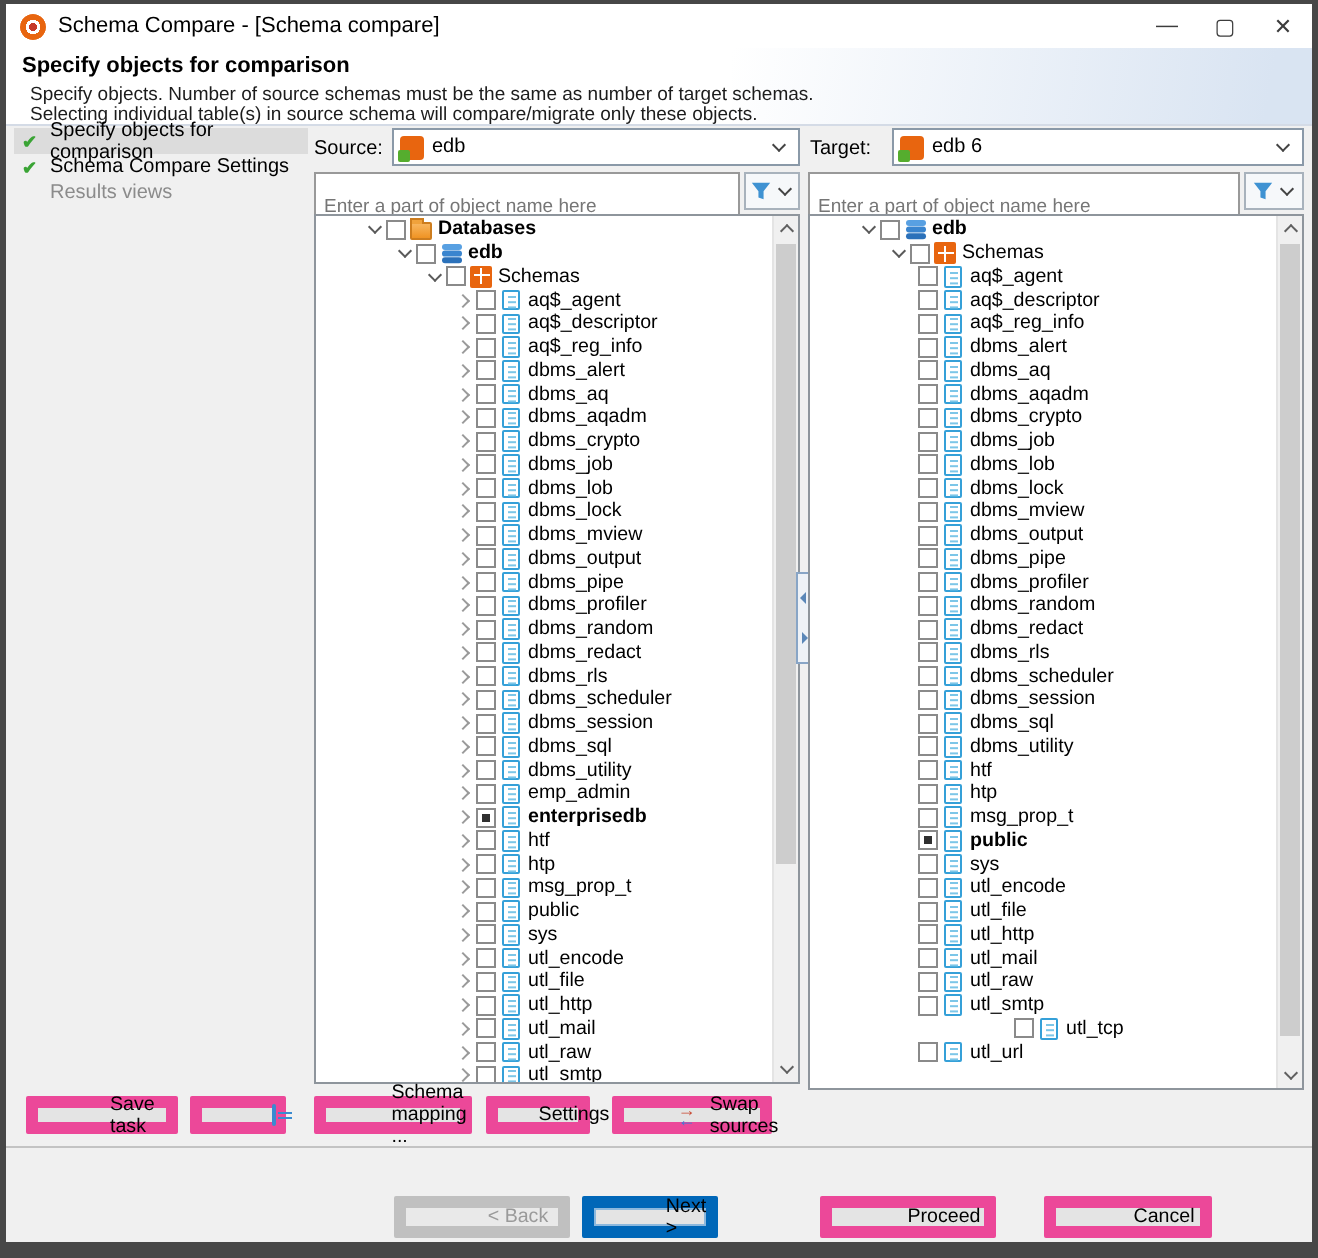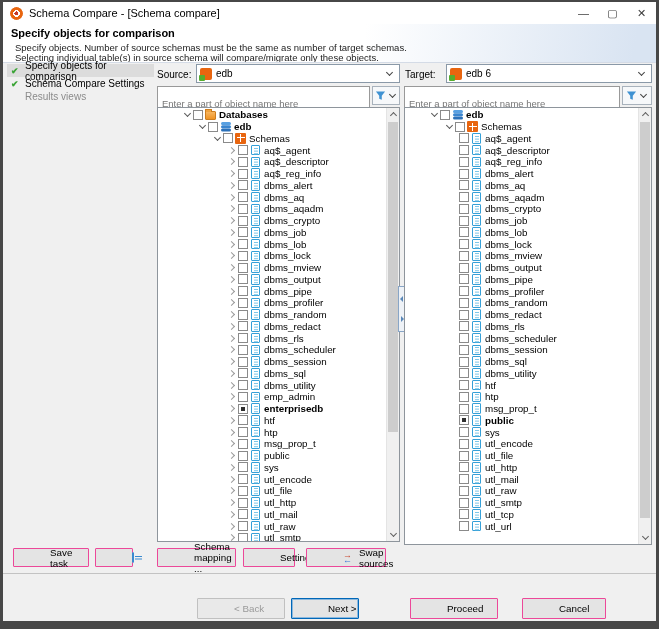--- a/index.html
+++ b/index.html
@@ -566,7 +566,7 @@
             <span class="ic schema"></span>
             <span class="lbl">utl_smtp</span>
           </div>
-          <div class="trow" style="padding-left: 54px;">
+          <div class="trow" style="padding-left: 54px; margin-left: 48px;">
             <span class="cb"></span>
             <span class="ic schema"></span>
             <span class="lbl">utl_tcp</span>

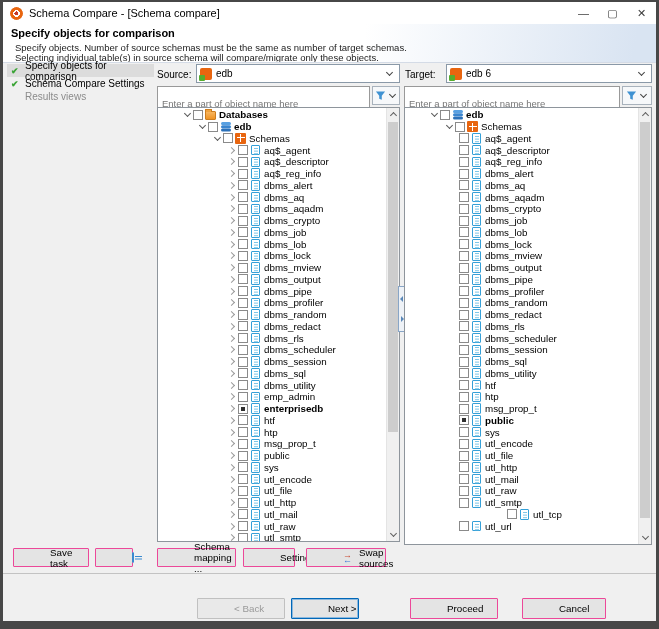--- a/index.html
+++ b/index.html
@@ -80,7 +80,7 @@
   .split::after { content: ""; position: absolute; left: 1.5px; bottom: 9px; border: 3px solid rgba(0,0,0,0); border-left: 3.5px solid #5a87b8; border-right: 0; }
 
   
-  .btn { position: absolute; height: 19px; background: #e4e4e4; border: 1px solid #ec4899; border-radius: 1px; font-size: 9.8px; color: #000; display: flex; align-items: center; gap: 4px; padding-left: 36px; }
+  .btn { position: absolute; height: 19px; background: #e4e4e4; border: 6px solid #ec4899; border-radius: 1px; font-size: 9.8px; color: #000; display: flex; align-items: center; justify-content: center; gap: 4px; padding-left: 36px; }
   .btn.tall { height: 21px; }
   .btn.focused { border-color: #0067b8; box-shadow: inset 0 0 0 1px #8cb8dd; }
   .btn.disabled { color: #9a9a9a; border-color: #c0c0c0; background: #e9e9e9; }

